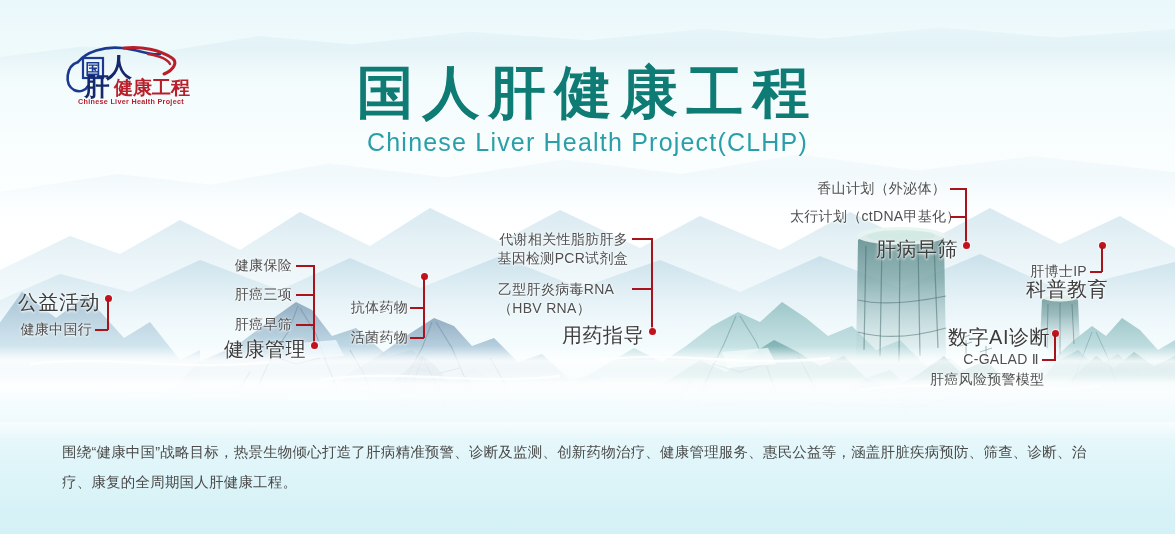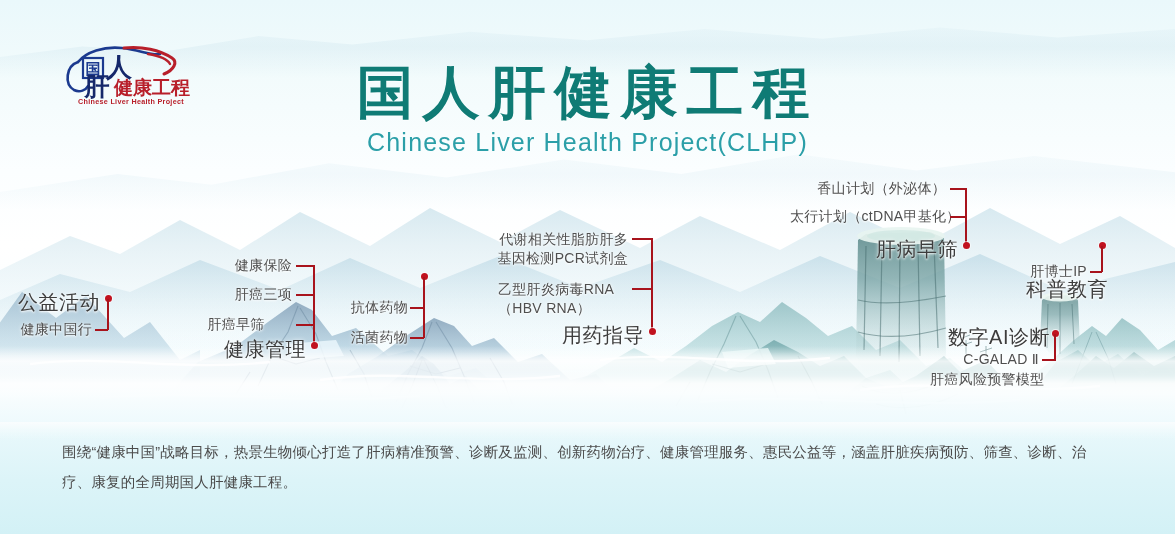--- a/index.html
+++ b/index.html
@@ -318,7 +318,7 @@
     <div class="lbl sub right" style="left:0; top:34px; width:112px;">肝癌三项</div>
     <div class="hline" style="left:116px; top:42px; width:18px;"></div>
 
-    <div class="lbl sub right" style="left:0; top:64px; width:112px;text-align:center;">肝癌早筛</div>
+    <div class="lbl sub right" style="left:0; top:64px; width:112px;">肝癌早筛</div>
     <div class="hline" style="left:116px; top:72px; width:18px;"></div>
 
     <div class="vline" style="left:133px; top:13px; height:80px;"></div>

